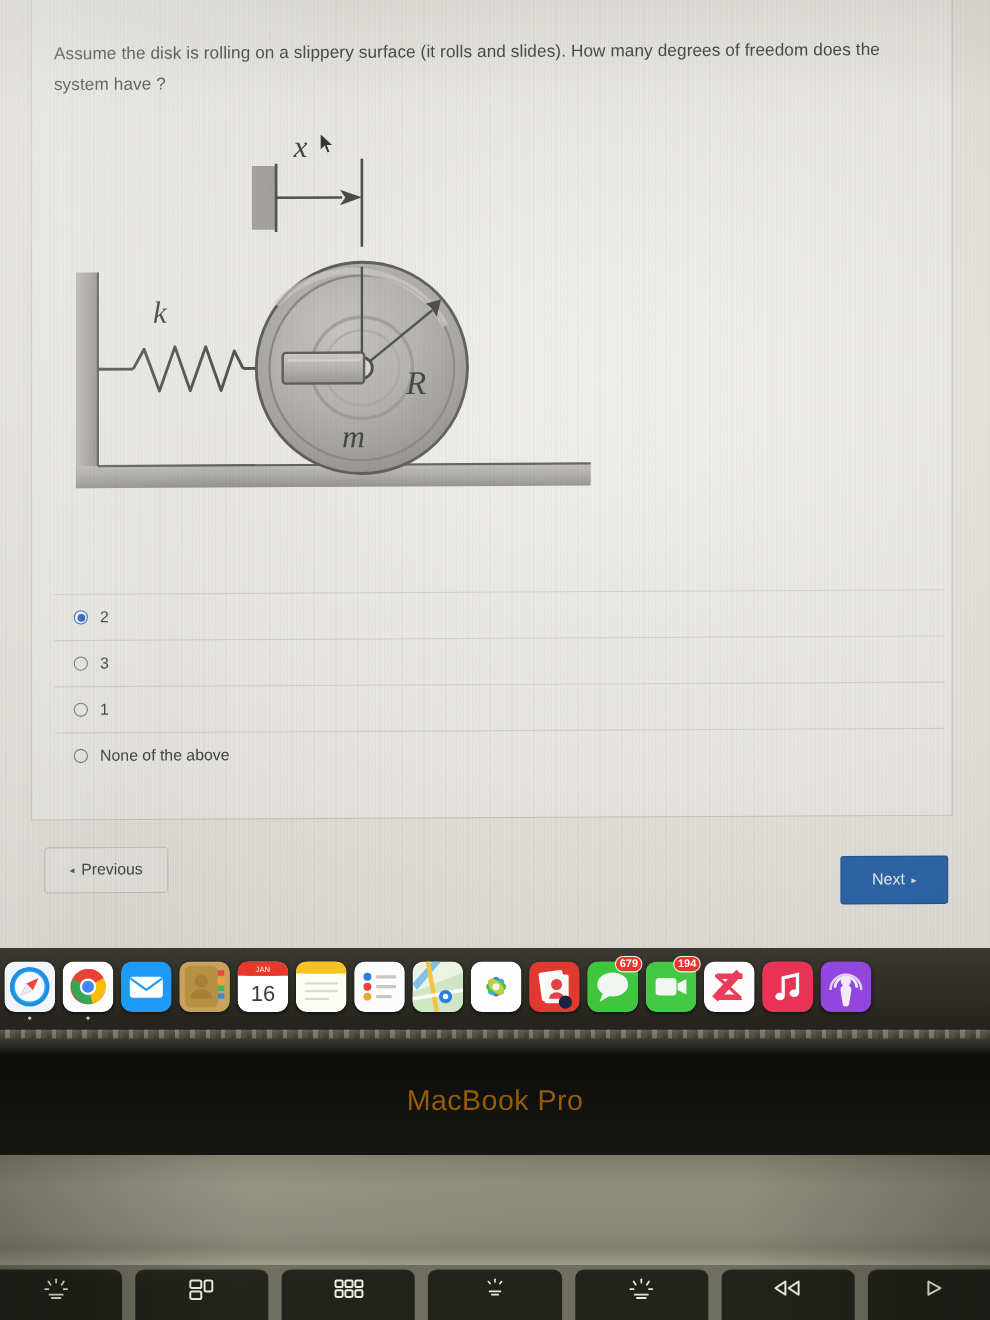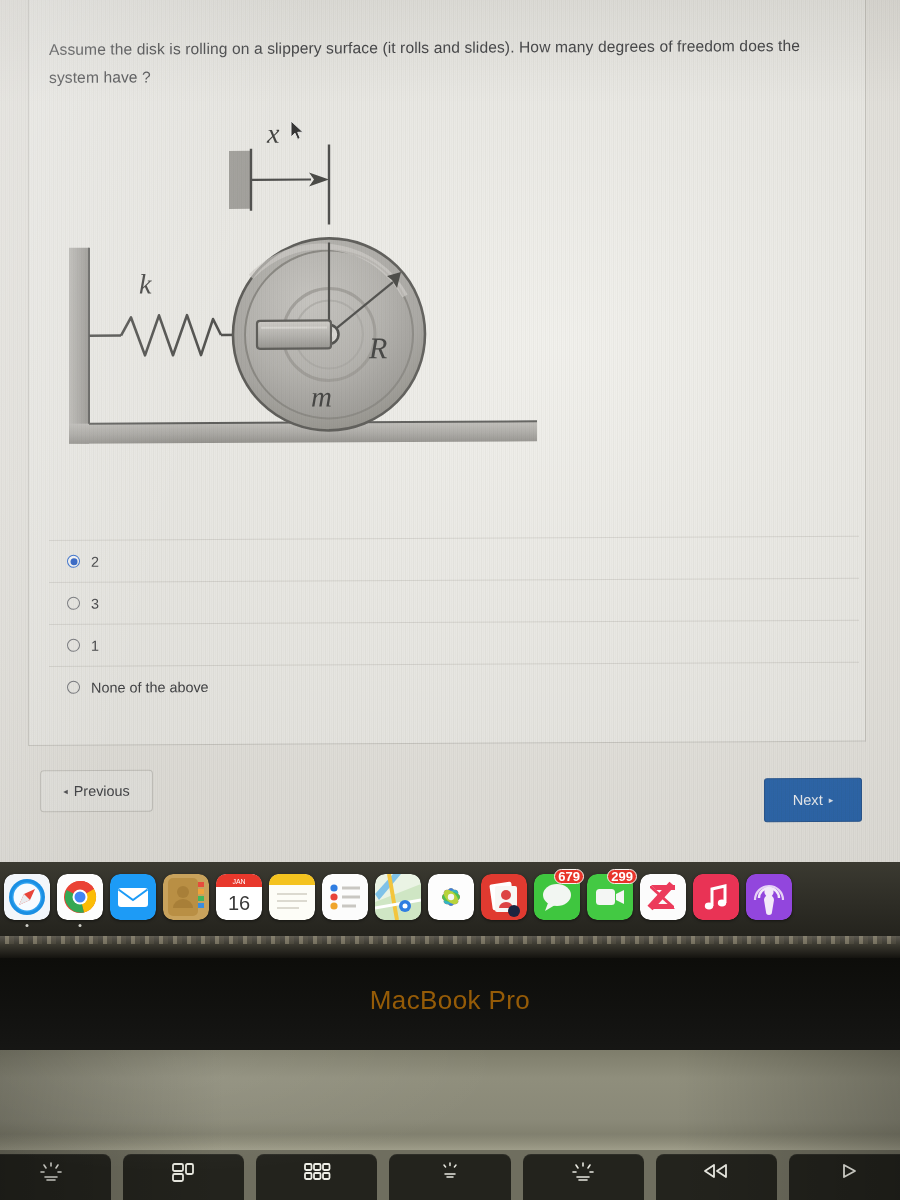--- a/index.html
+++ b/index.html
@@ -106,7 +106,7 @@
   .dock-icon svg{ display:block; width:46px; height:46px; border-radius:10px; }
   .badge{
     position:absolute; right:-4px; top:-5px; min-width:22px; height:15px;
-    background:#e8342a; border-radius:8px; color:#fff; font-size:13px;
+    background:#e8342a; border-radius:8px; color:#fff; font-size:10px;
     display:flex; align-items:center; justify-content:center;
     border:1px solid #f6f2ee; padding:0 3px; font-weight:bold;
   }

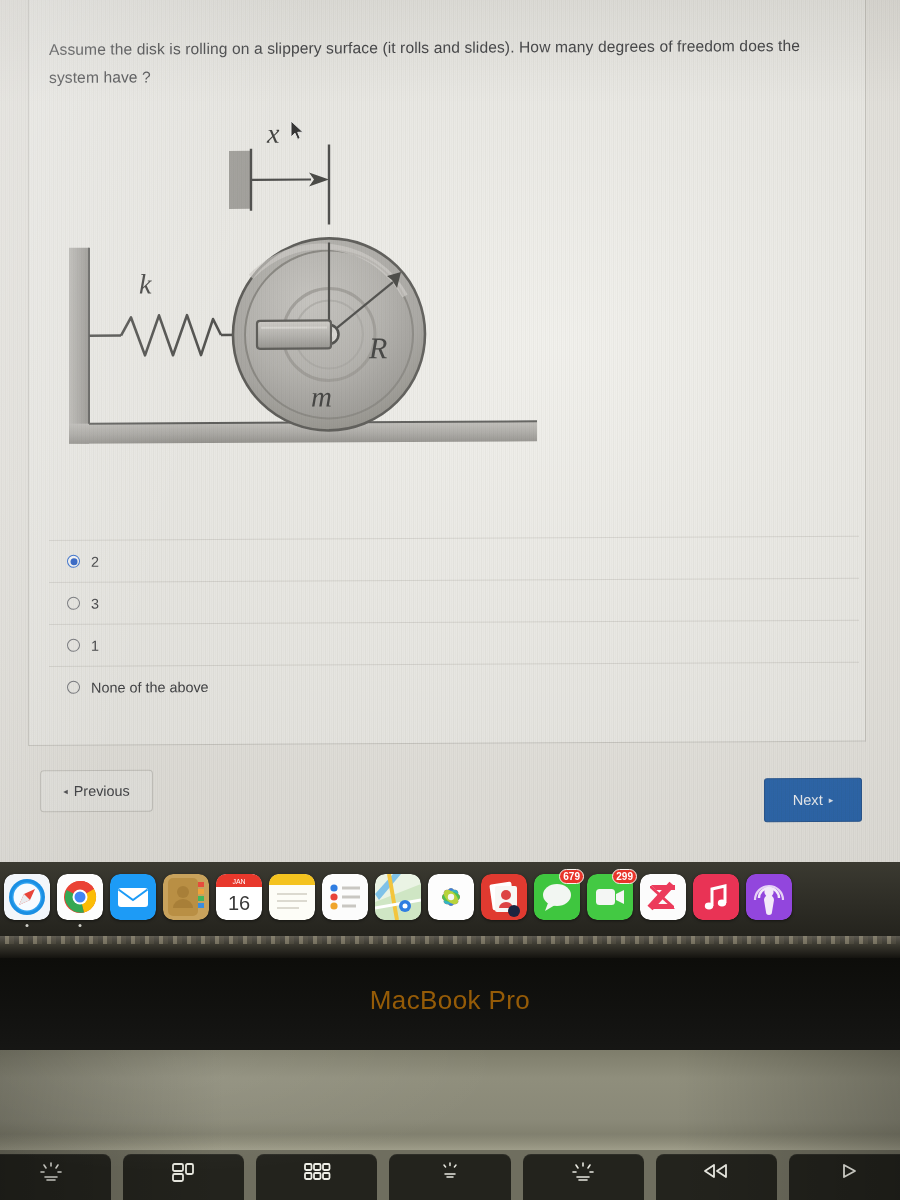--- a/index.html
+++ b/index.html
@@ -424,7 +424,7 @@
     <rect x="9" y="15" width="19" height="16" rx="3.5" fill="#f4f6f4"></rect>
     <path d="M29 20 L37 16 L37 30 L29 26 Z" fill="#f4f6f4"></path>
         </svg>
-        <div class="badge">299</div>
+        <div class="badge">194</div>
       </div>
       <div class="dock-icon">
         <svg viewBox="0 0 46 46" xmlns="http://www.w3.org/2000/svg">

